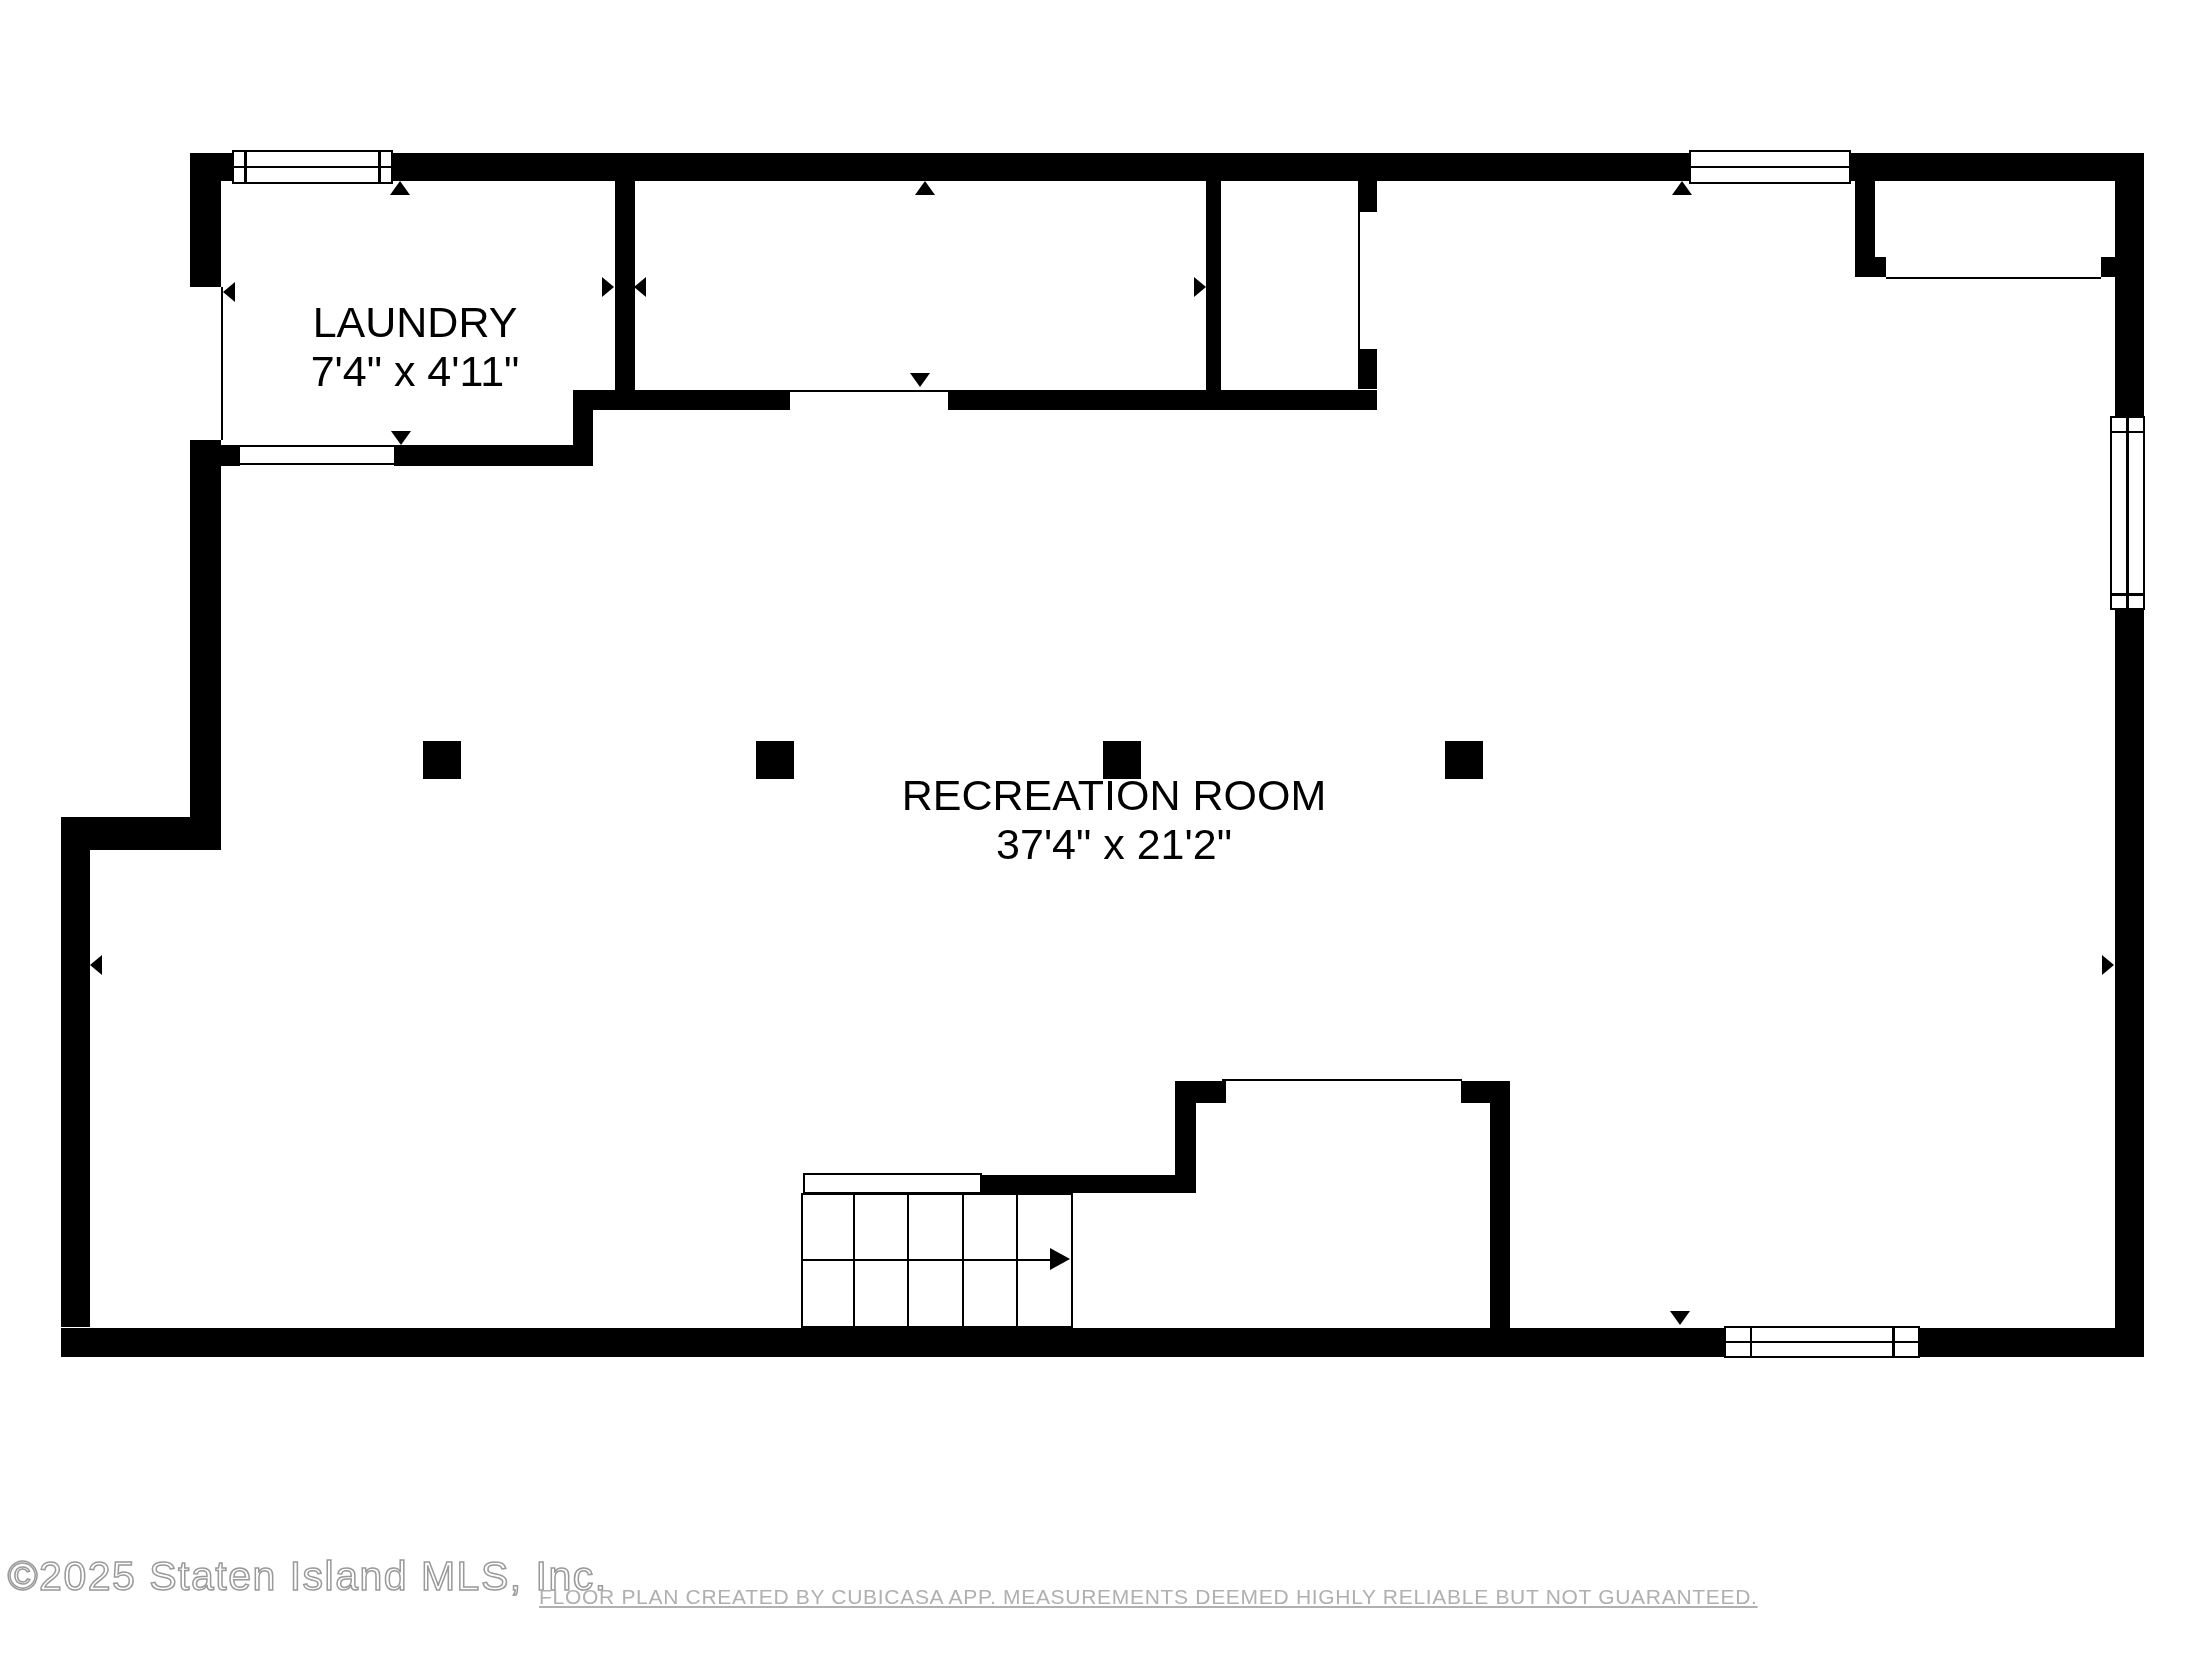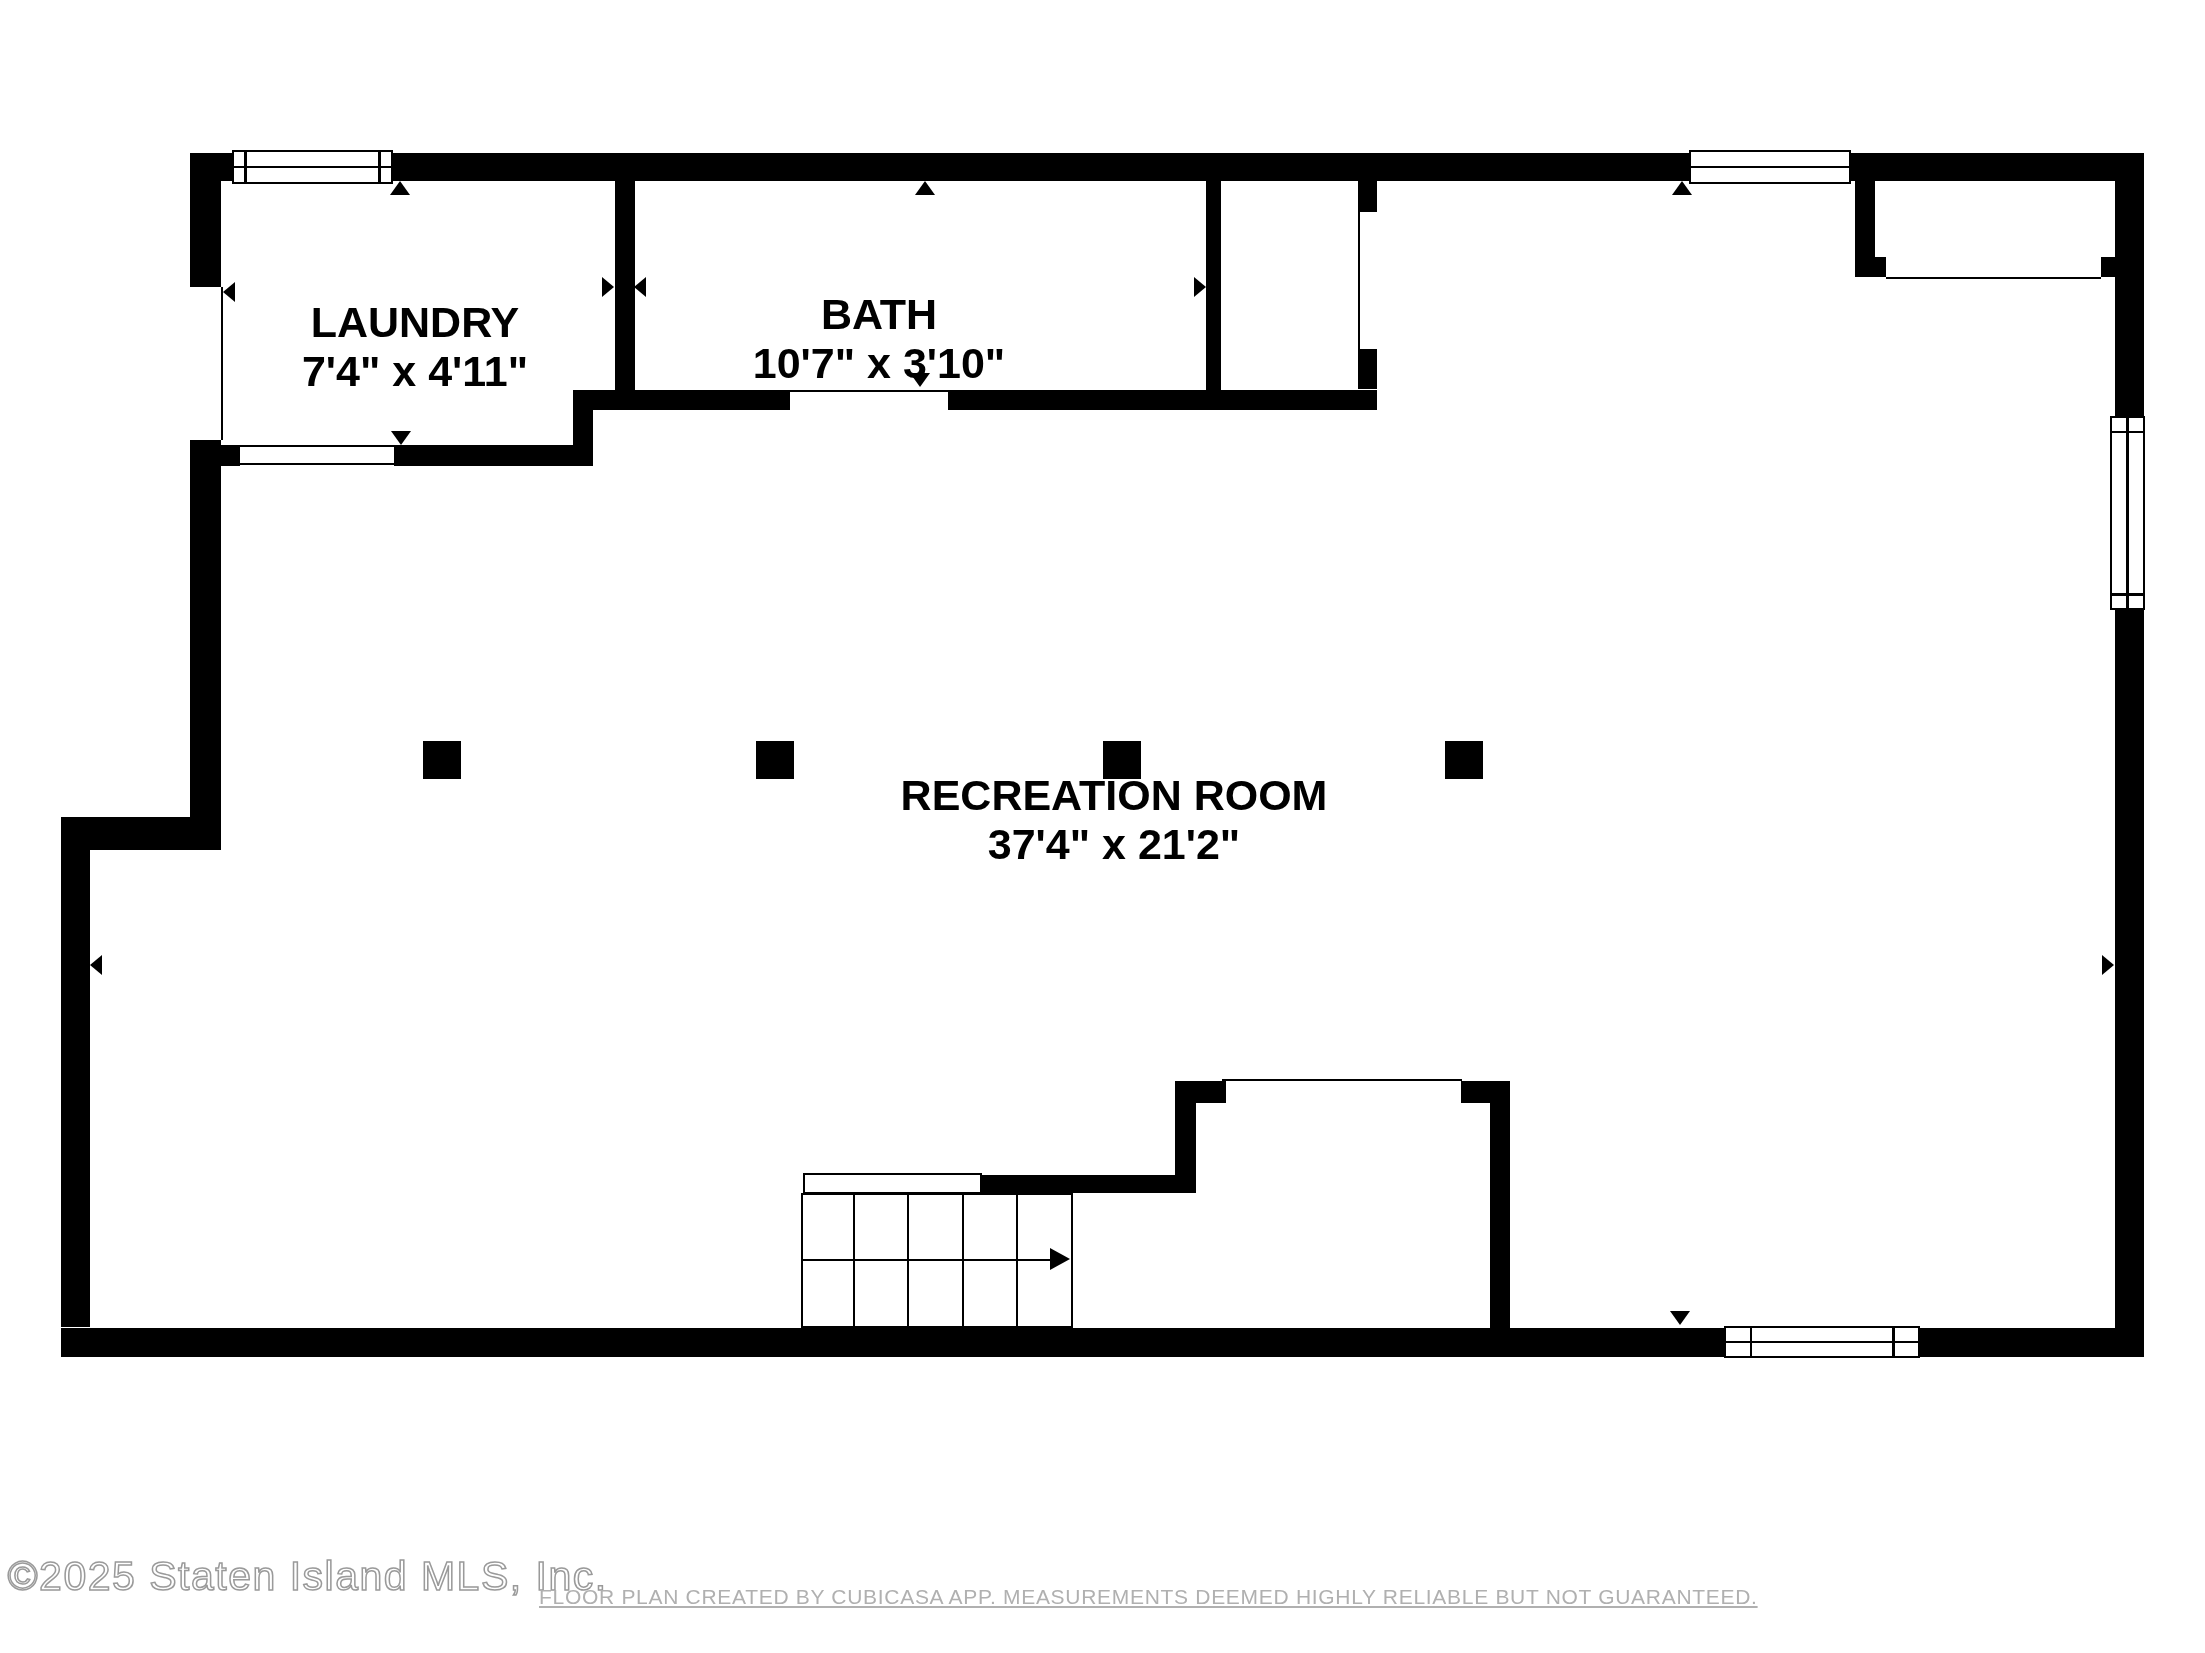--- a/index.html
+++ b/index.html
@@ -20,7 +20,7 @@
   .tri-d{border-left:10.3px solid transparent;border-right:10.3px solid transparent;border-top:14px solid #000;}
   .col{position:absolute;width:38px;height:38px;background:#000;}
   .room-label{position:absolute;transform:translateX(-50%);text-align:center;
-              font-size:43px;line-height:49px;color:#000;white-space:nowrap;font-weight:bold;}
+              font-size:43px;line-height:49px;color:#000;white-space:nowrap;}
   .stairs{position:absolute;left:801px;top:1193px;width:272px;height:135px;
           border:2.2px solid #000;box-sizing:border-box;background:#fff;}
   .tread{position:absolute;top:0;bottom:0;width:2.2px;background:#000;}

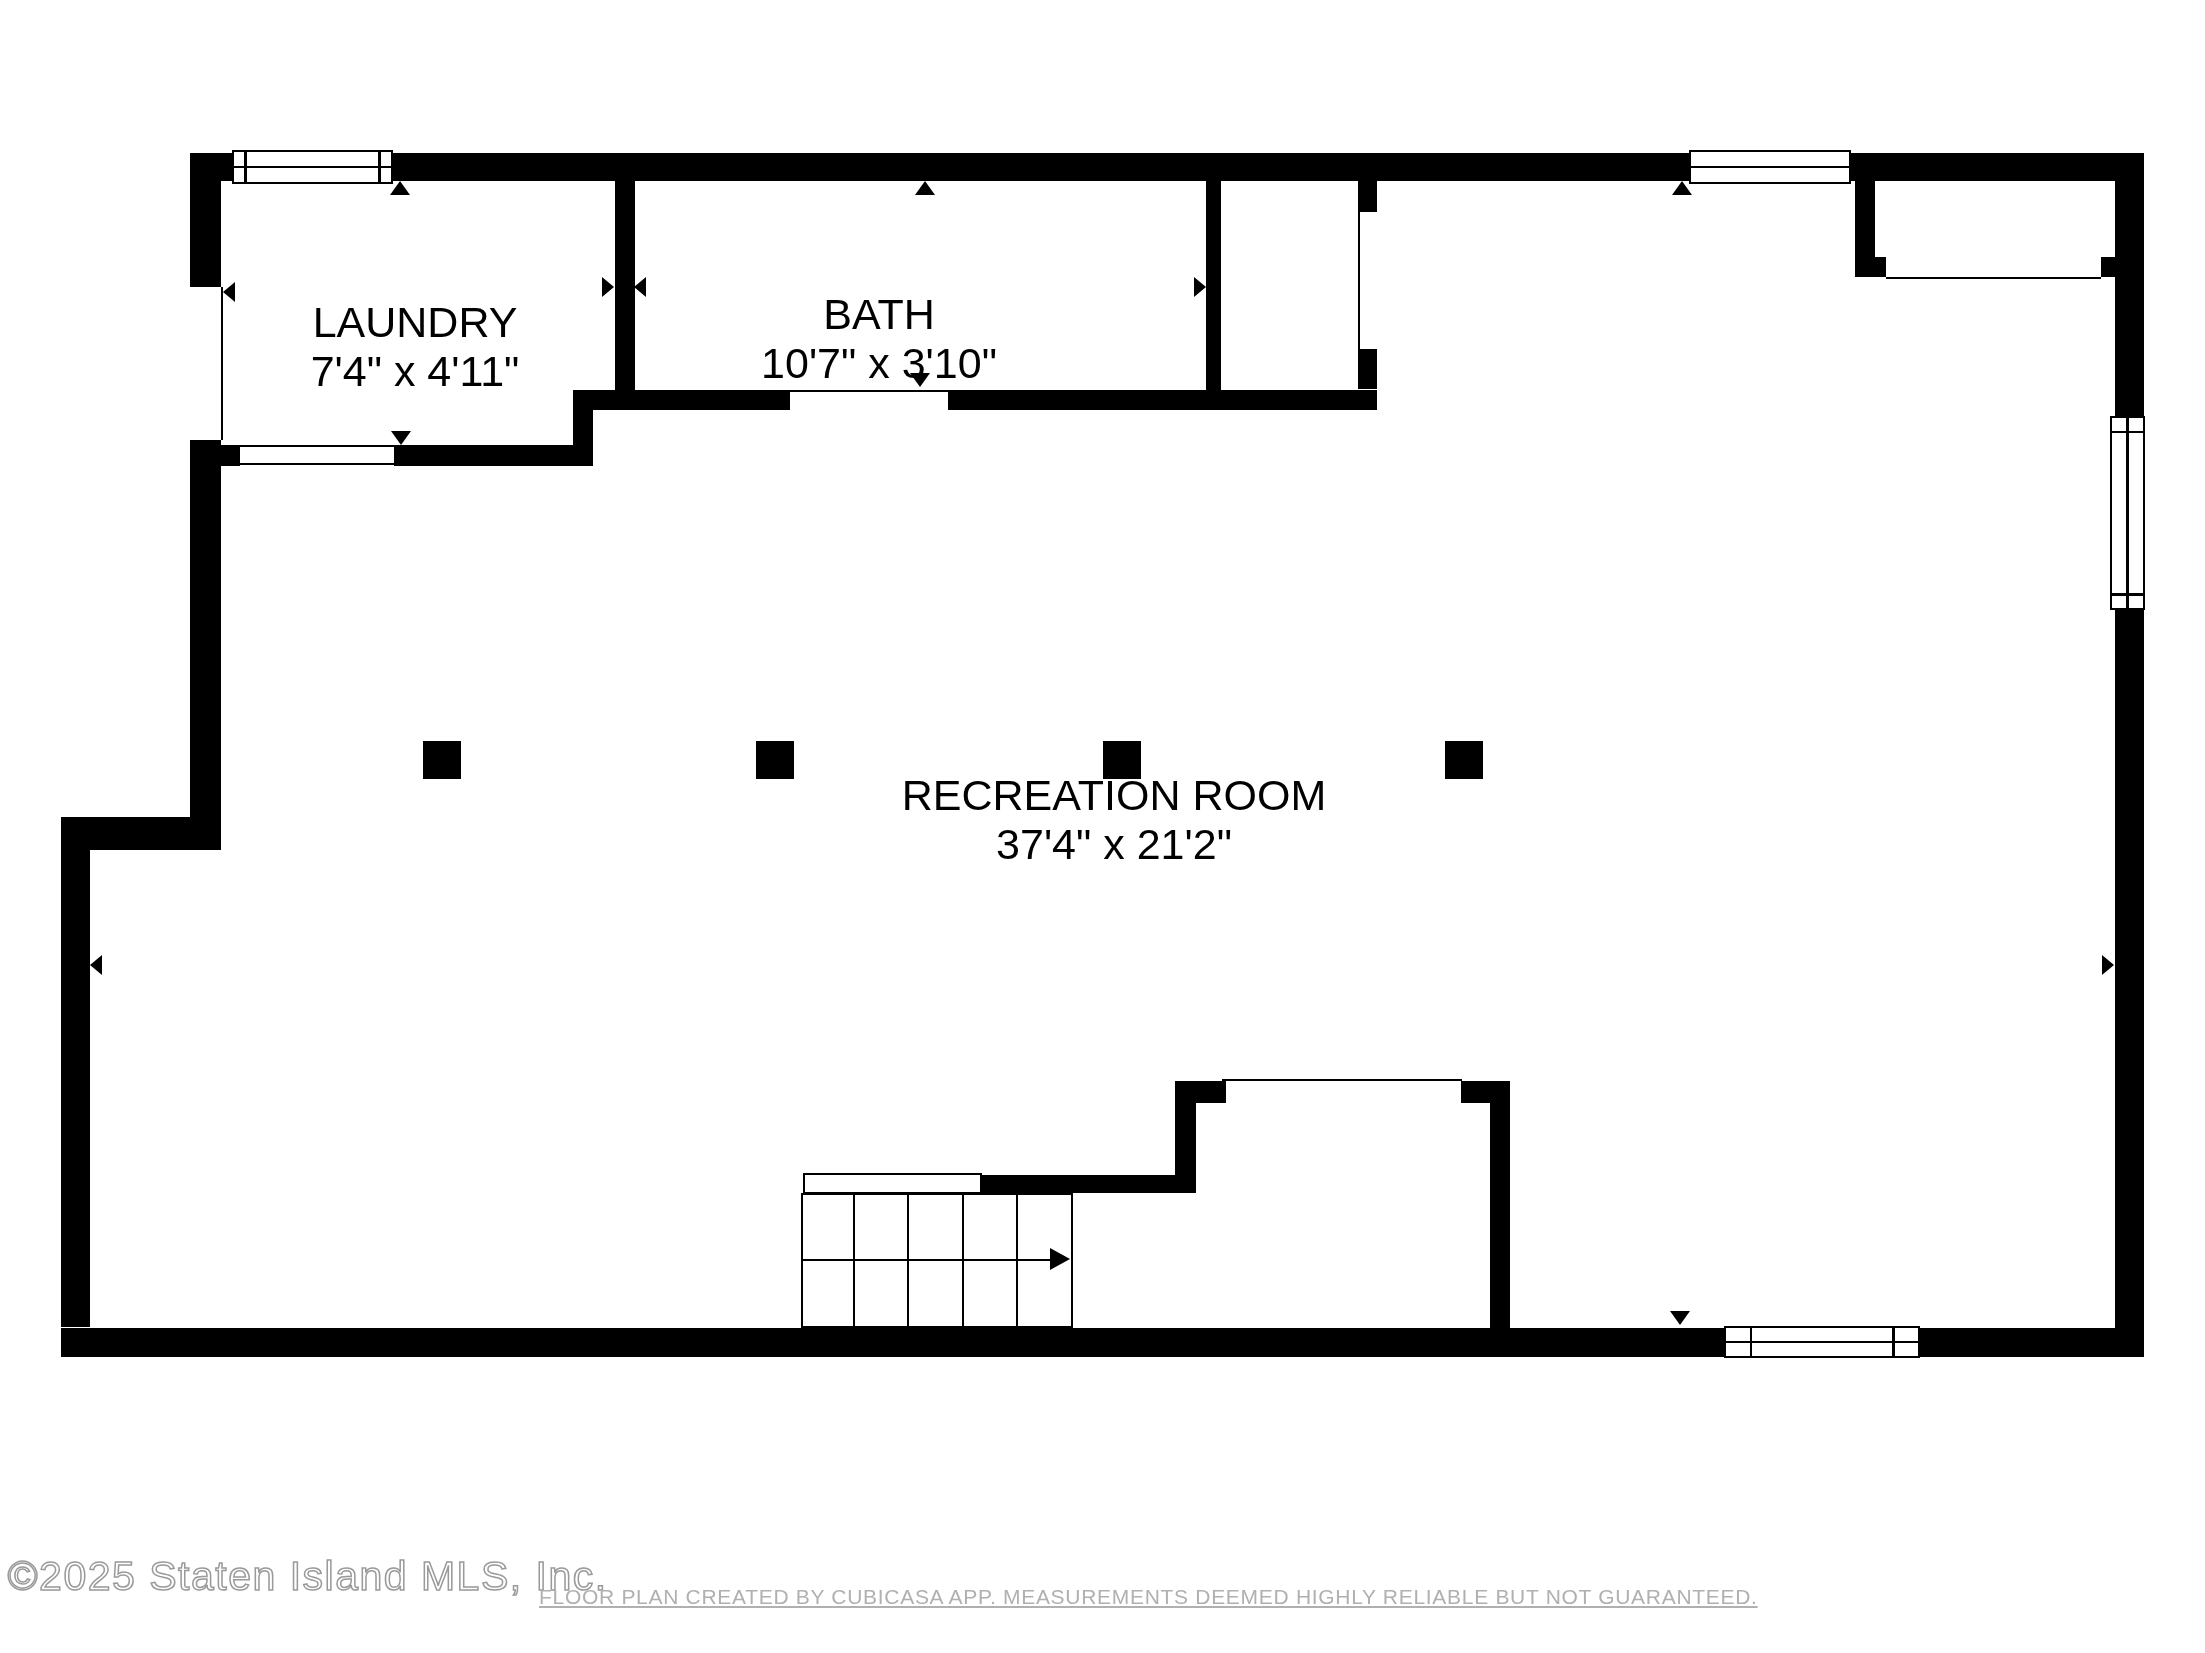--- a/index.html
+++ b/index.html
@@ -130,10 +130,6 @@
     <div>LAUNDRY</div>
     <div>7'4" x 4'11"</div>
   </div>
-  <div class="room-label" style="left:879px;top:290px;">
-    <div>BATH</div>
-    <div>10'7" x 3'10"</div>
-  </div>
   <div class="room-label" style="left:1114px;top:771px;">
     <div>RECREATION ROOM</div>
     <div>37'4" x 21'2"</div>

